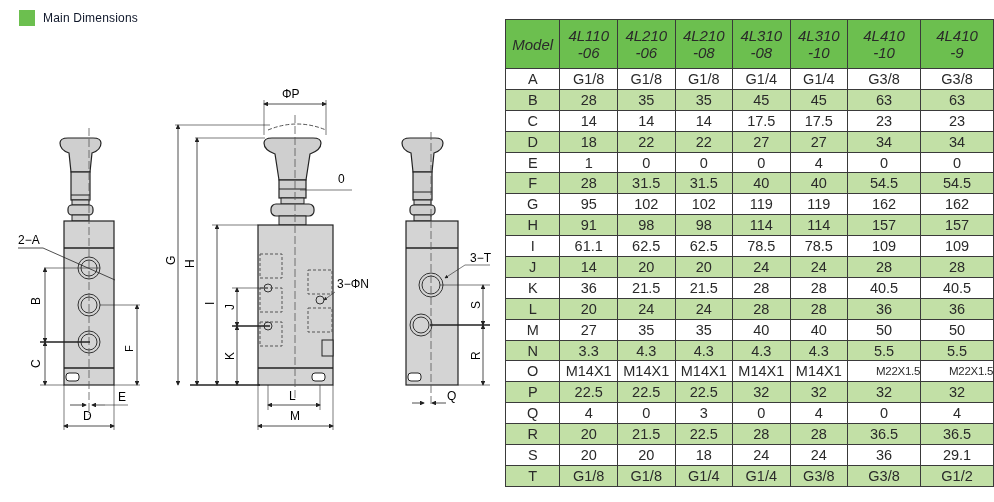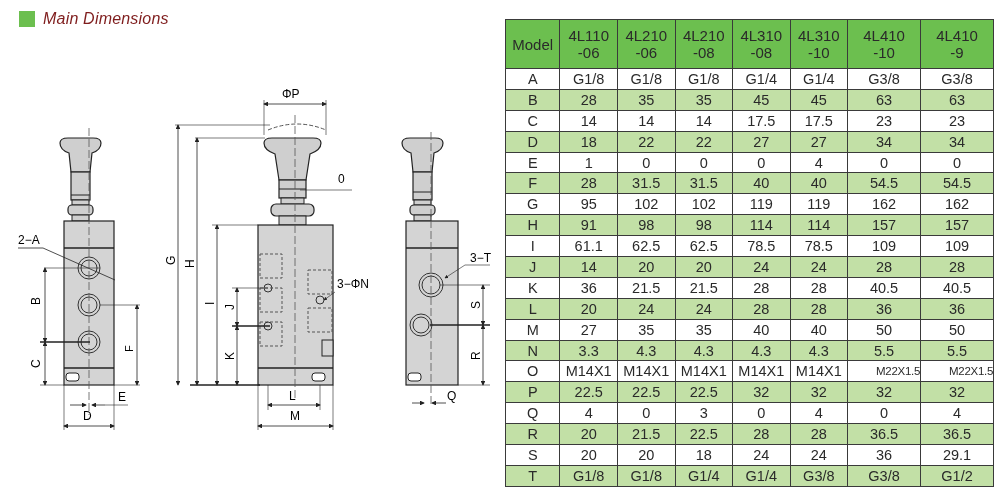--- a/index.html
+++ b/index.html
@@ -7,7 +7,7 @@
 
   .heading { position: absolute; left: 19px; top: 10px; display: flex; align-items: center; }
   .heading .sq { width: 16px; height: 16px; background: #6cbf4f; margin-right: 8px; }
-  .heading .title { font-size: 16px; color: #7f1d1d; letter-spacing: 0.2px; font-style: italic; }
+  .heading .title { font-size: 12px; color: #0f172a; letter-spacing: 0.2px; }
 
   .drawings { position: absolute; left: 0; top: 60px; width: 500px; height: 440px; }
 

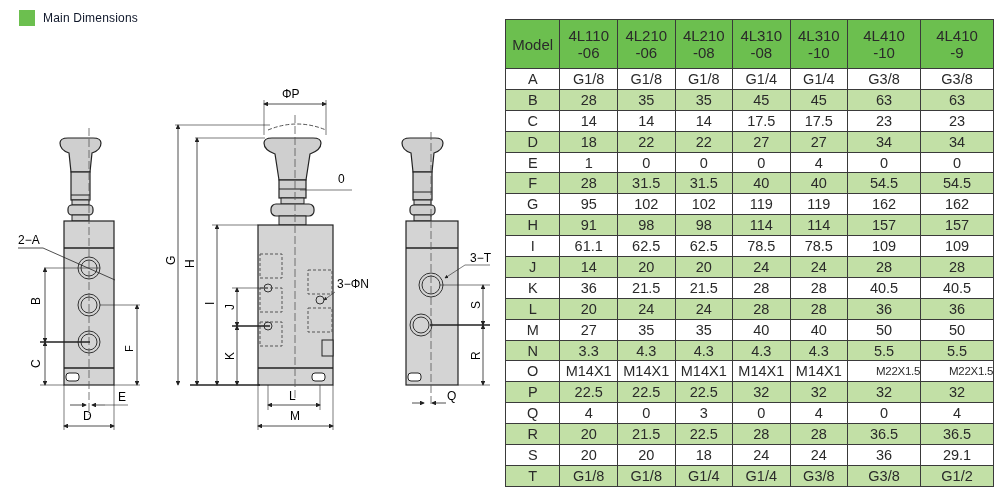--- a/index.html
+++ b/index.html
@@ -13,7 +13,7 @@
 
   table.dims { position: absolute; left: 505px; top: 19px; border-collapse: collapse; font-size: 14.5px; }
   table.dims th, table.dims td { border: 1.5px solid #3a3a3a; text-align: center; padding: 0; color: #2a2a2a; }
-  table.dims th { background: #6cbf4f; font-weight: normal; height: 48px; font-size: 15px; line-height: 17px; }
+  table.dims th { background: #6cbf4f; font-weight: normal; height: 48px; font-size: 15px; line-height: 17px; font-style: italic; }
   table.dims th.model { width: 54px; font-size: 15px; }
   table.dims th.col { width: 57px; margin-left: 24px; }
   table.dims td { height: 19.9px; line-height: 18px; }

